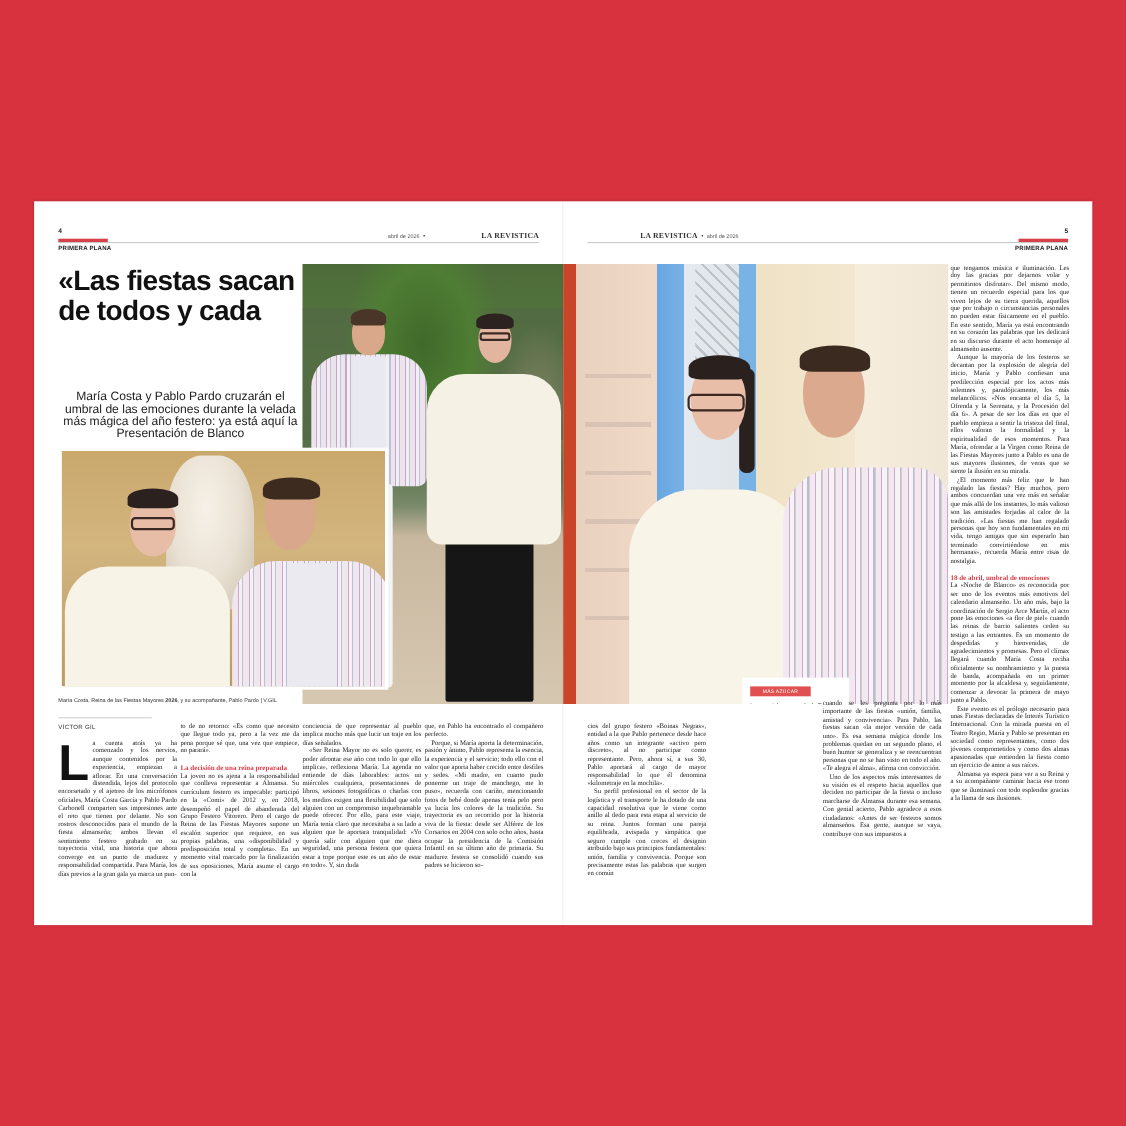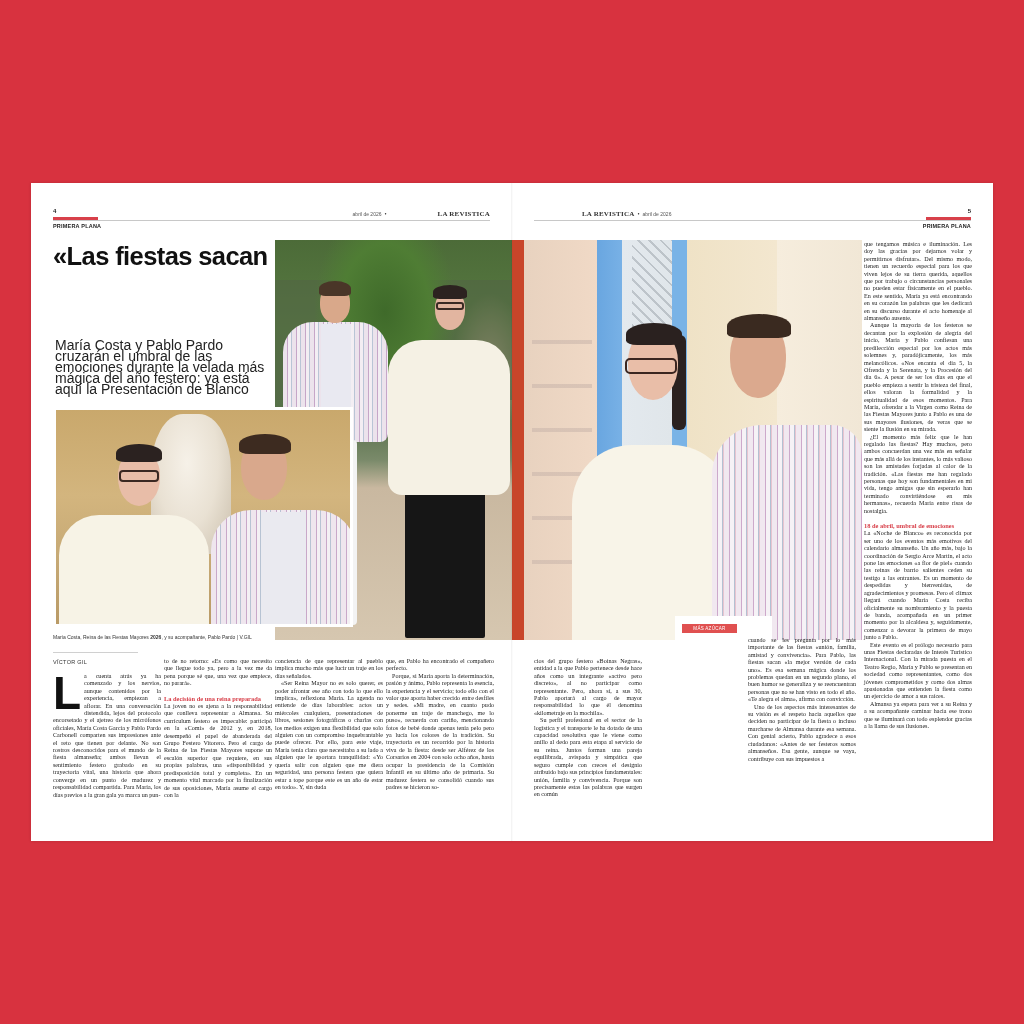--- a/index.html
+++ b/index.html
@@ -103,6 +103,7 @@
 
     <div class="headline">
       <span>«Las fiestas sacan</span>
+      <span>de todos y cada</span>
     </div>
     <div class="subhead">María Costa y Pablo Pardo cruzarán el umbral de las emociones durante la velada más mágica del año festero: ya está aquí la Presentación de Blanco</div>
 

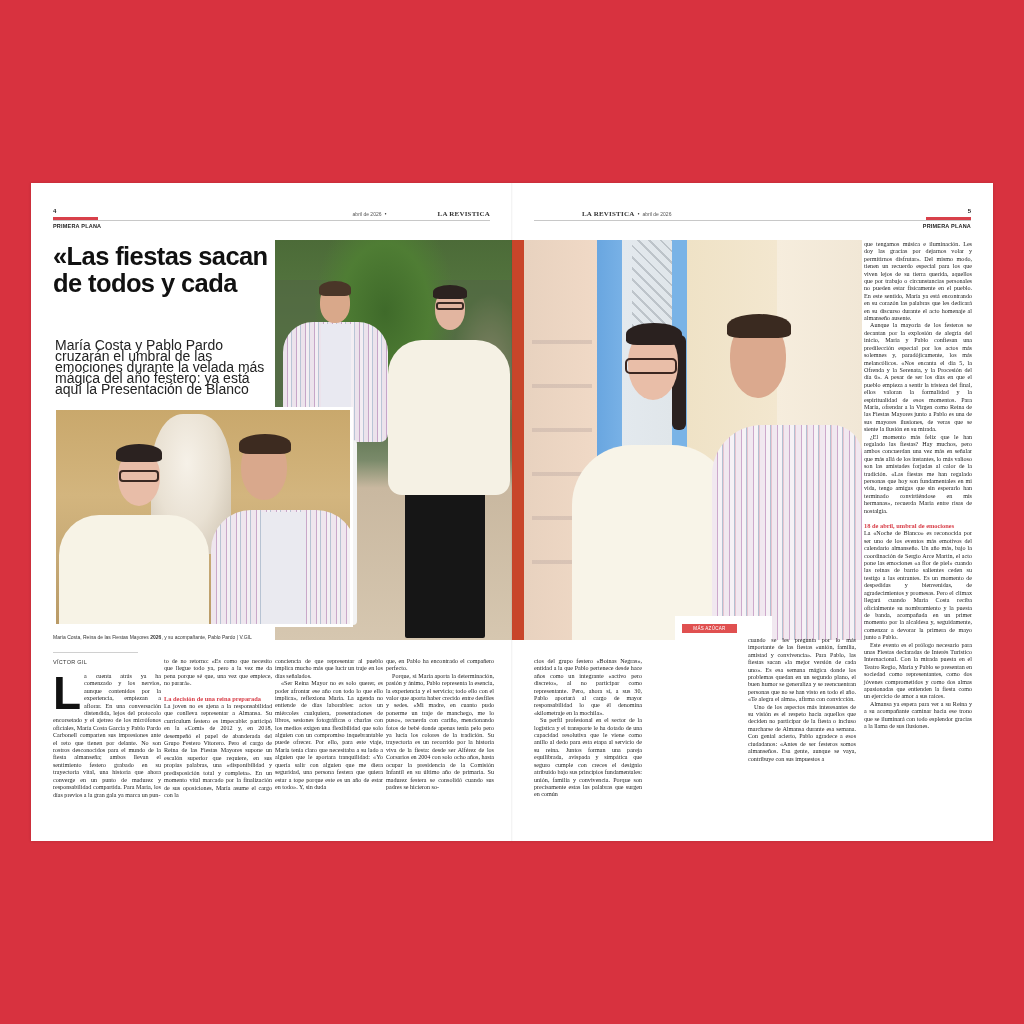--- a/index.html
+++ b/index.html
@@ -25,7 +25,7 @@
     .headline { position: absolute; left: 22px; top: 60px; width: 222px; font-family: "Liberation Sans", sans-serif; font-weight: bold; font-size: 25.5px; line-height: 27px; color: #111; letter-spacing: -0.6px; }
     .headline .red { color: #e04a5a; display: block; }
     .headline span { display: block; }
-    .subhead { position: absolute; left: 24px; top: 157px; width: 218px; font-family: "Liberation Sans", sans-serif; font-size: 14px; line-height: 11px; color: #222; text-align: left; }
+    .subhead { position: absolute; left: 24px; top: 173px; width: 218px; font-family: "Liberation Sans", sans-serif; font-size: 11px; line-height: 11px; color: #222; text-align: center; }
 
     
     .photo { position: absolute; overflow: hidden; }

